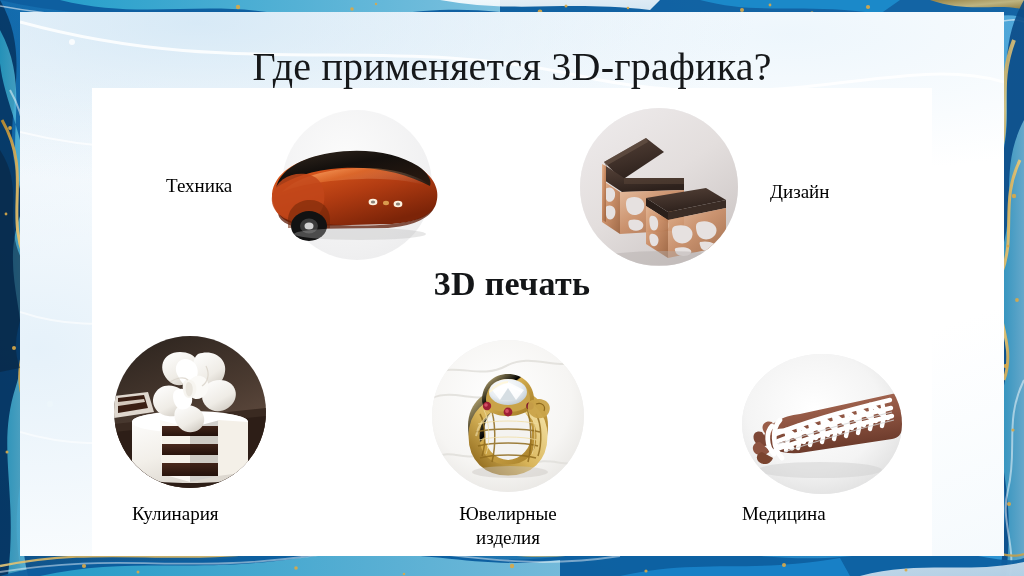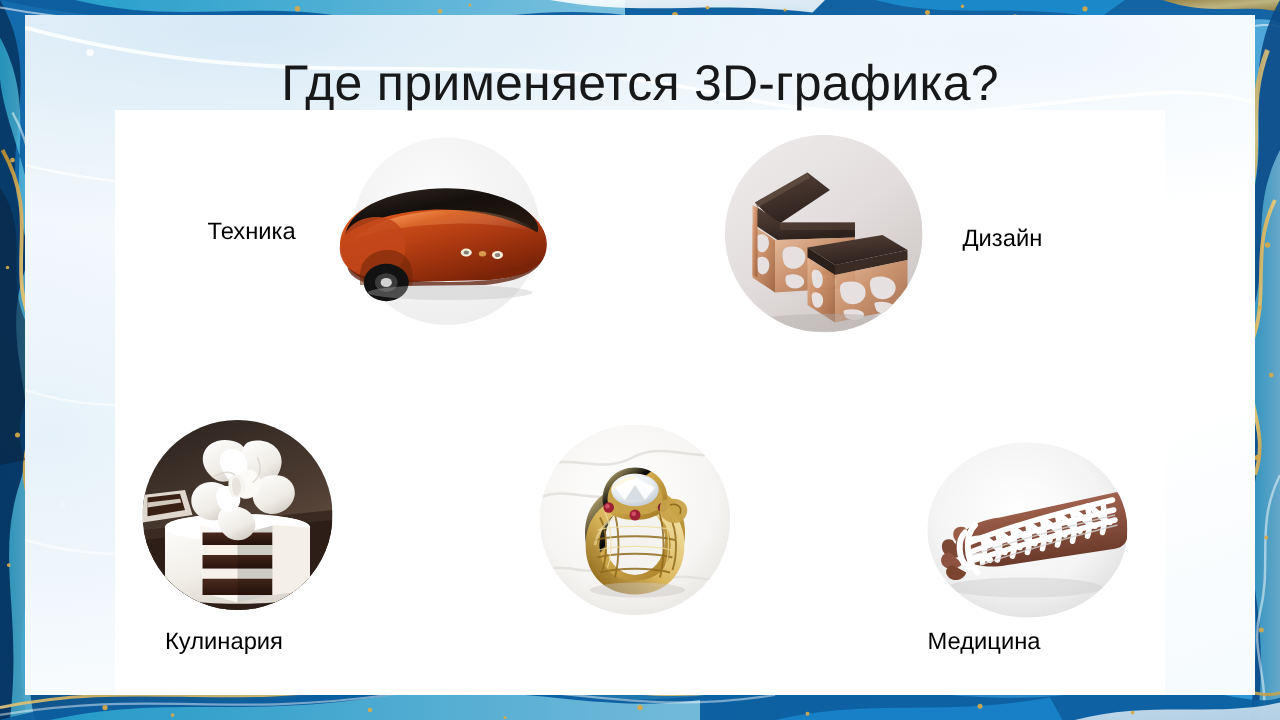--- a/index.html
+++ b/index.html
@@ -21,6 +21,7 @@
     height: 576px;
     overflow: hidden;
     background: #ffffff;
+    font-family: Liberation Serif, serif;
   }
 
   

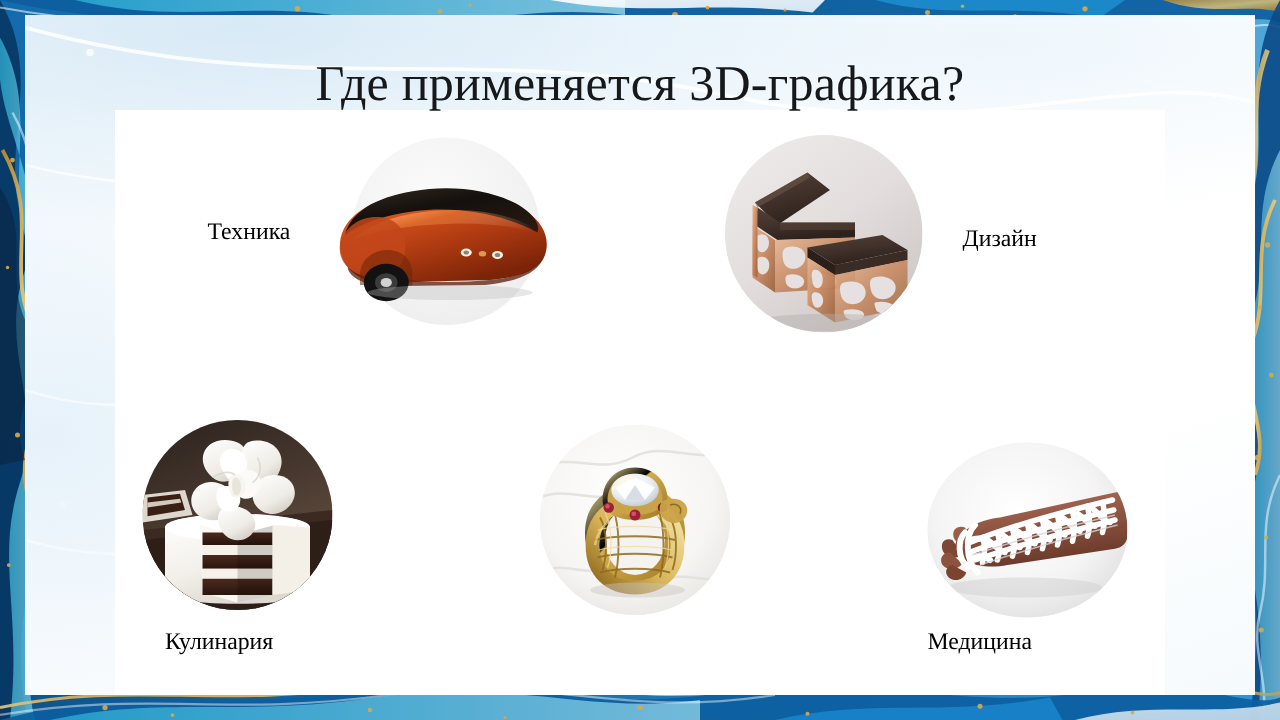--- a/index.html
+++ b/index.html
@@ -255,6 +255,7 @@
 
   <div class="content-card">
 
+    <div class="center-heading">3D печать</div>
 
     <div class="photo photo-car p-car">
       <div class="circ-clipbase"></div>

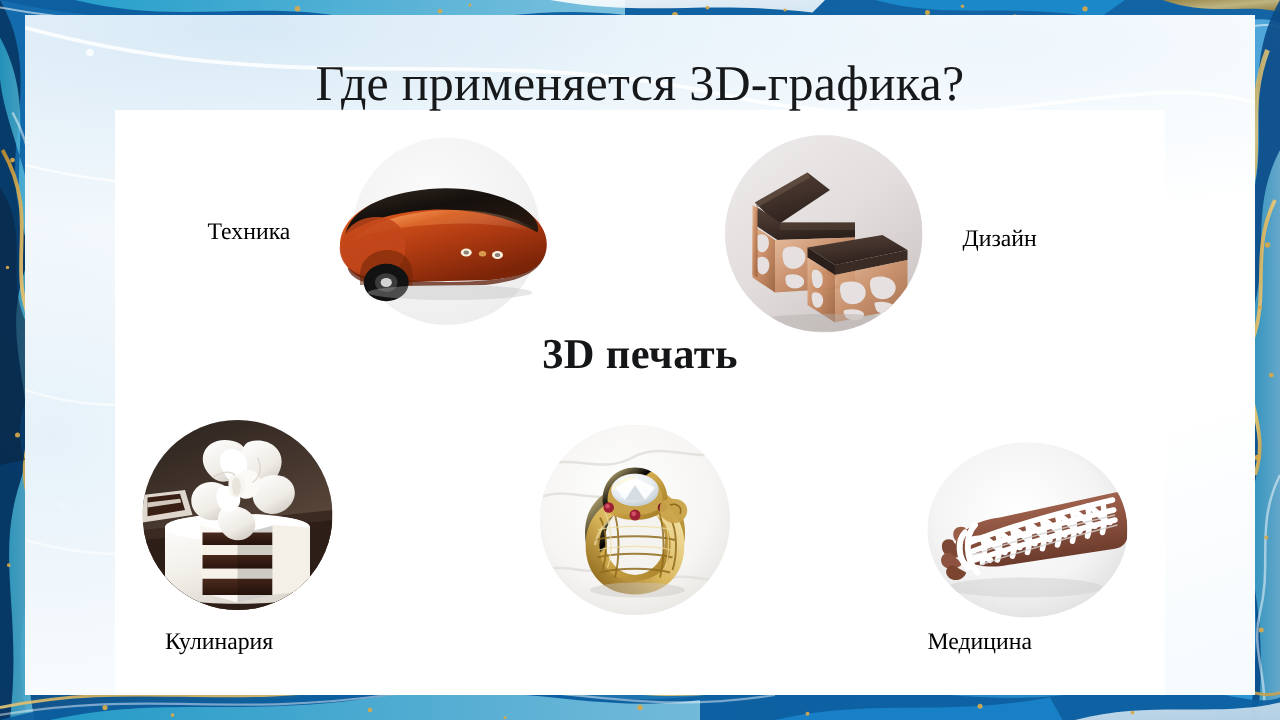--- a/index.html
+++ b/index.html
@@ -521,6 +521,10 @@
       </svg>
     </div>
 
+    <div class="label l-jewel multiline">
+      <span>Ювелирные</span><br>
+      <span>изделия</span>
+    </div>
 
     <div class="photo p-med">
       <svg viewBox="0 0 160 140" aria-hidden="true">

